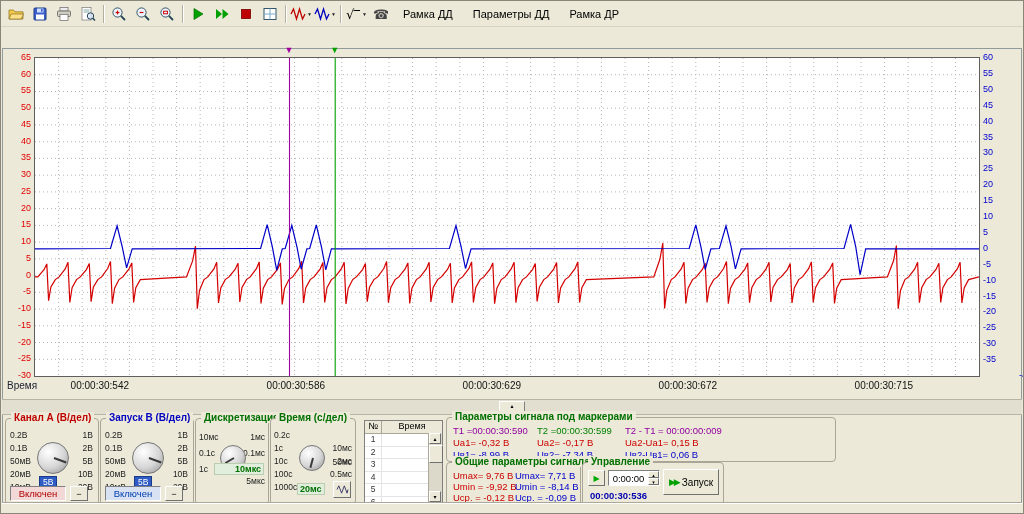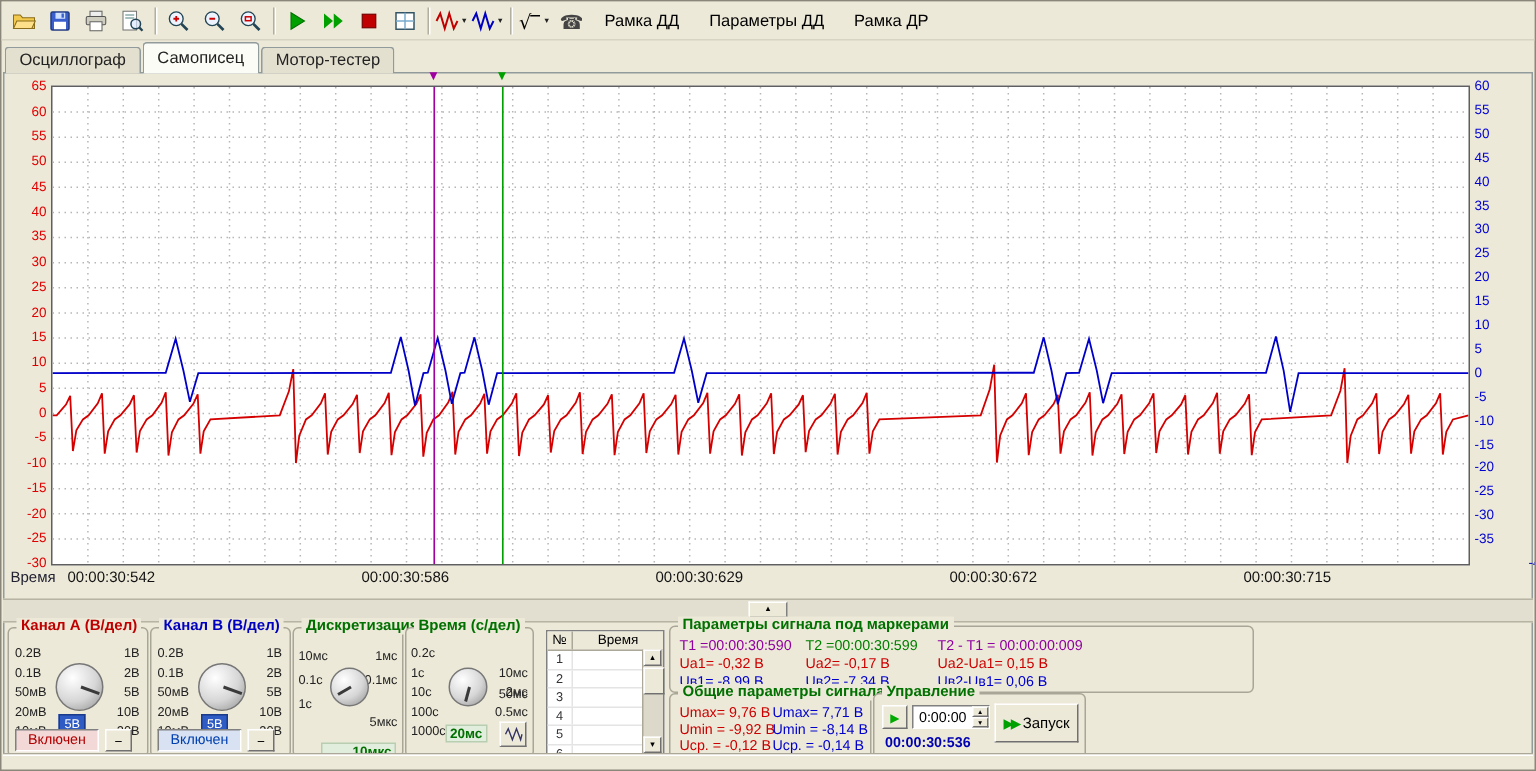--- a/index.html
+++ b/index.html
@@ -216,11 +216,6 @@
       <button class="ttext">Рамка ДР</button>
     </div>
 
-  <div class="tabbar">
-    <div class="tab">Осциллограф</div>
-    <div class="tab active">Самописец</div>
-    <div class="tab">Мотор-тестер</div>
-  </div>
 
   <div class="tabpage"></div>
 

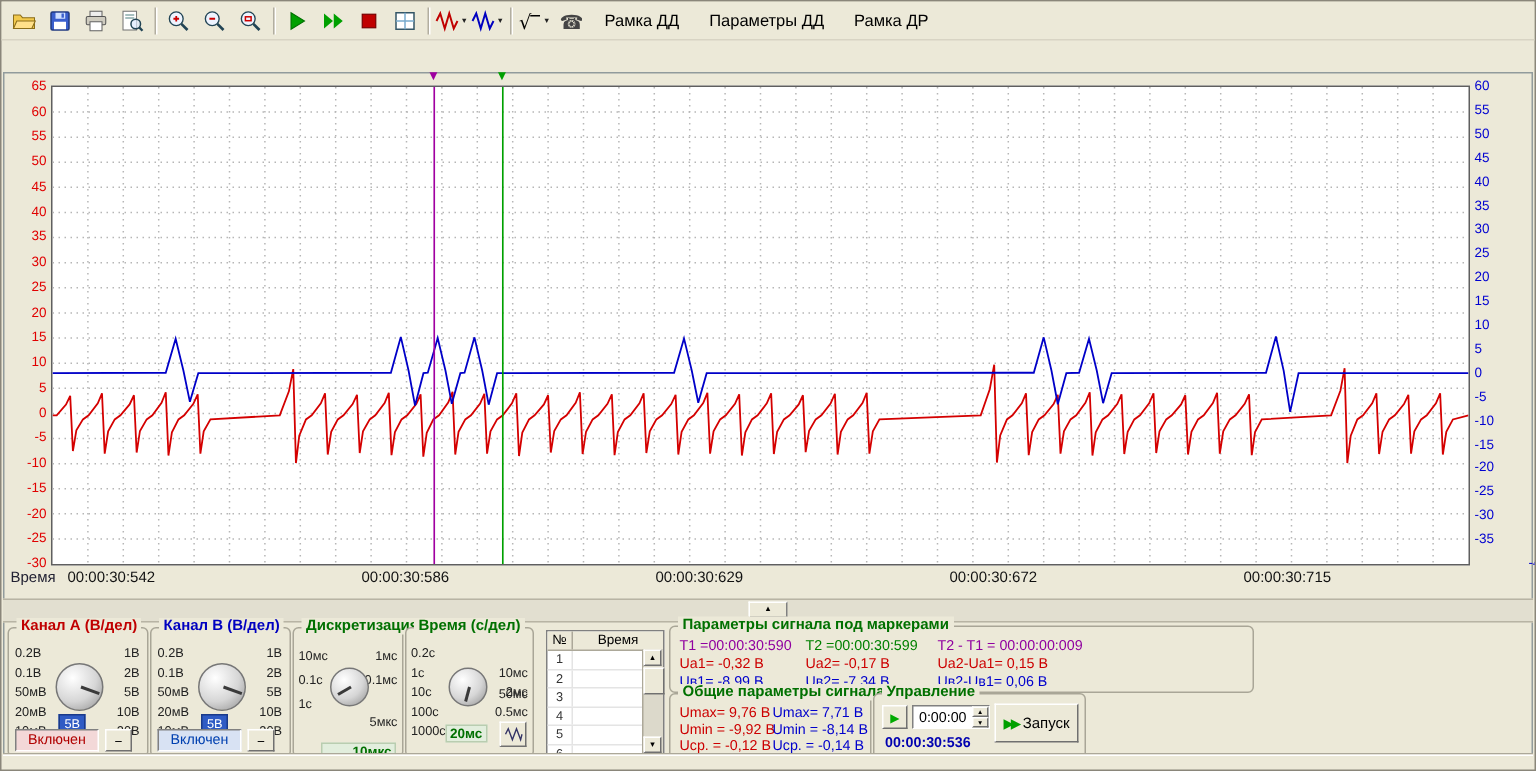--- a/index.html
+++ b/index.html
@@ -32,7 +32,7 @@
   .flag{position:absolute;top:45px;font-size:9px;line-height:9px;z-index:2;}
   .time-row{position:absolute;left:0;top:379px;width:100%;height:13px;font-size:10px;color:#111;}
   .time-caption{position:absolute;left:6px;top:0;color:#223;}
-  .tlabel{position:absolute;width:84px;text-align:left;}
+  .tlabel{position:absolute;width:84px;text-align:right;}
   
   .scrollstrip{position:absolute;left:1px;right:1px;top:398px;height:14px;background:#e2dfd0;
                border-top:1px solid #b8b4a4;border-bottom:1px solid #b8b4a4;}

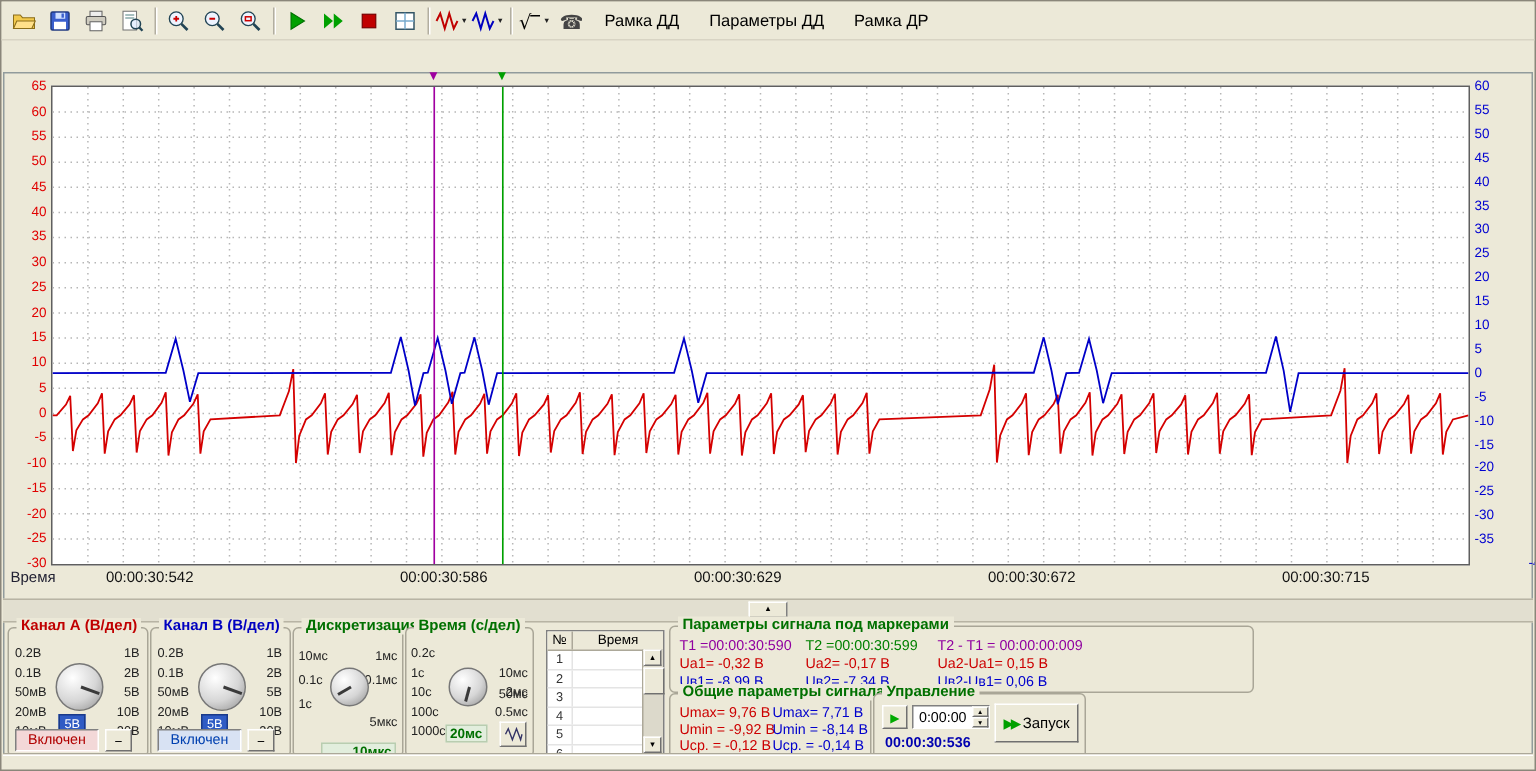--- a/index.html
+++ b/index.html
@@ -364,7 +364,7 @@
   </div>
 
   <div class="group g-chb">
-    <span class="legend t-blue">Канал В (В/дел)</span>
+    <span class="legend t-blue">Запуск В (В/дел)</span>
     <div class="knobwrap" id="knobB">
         <span class="klabel" style="left: 4px; top: 11px;">0.2В</span>
         <span class="klabel" style="left: 4px; top: 24px;">0.1В</span>

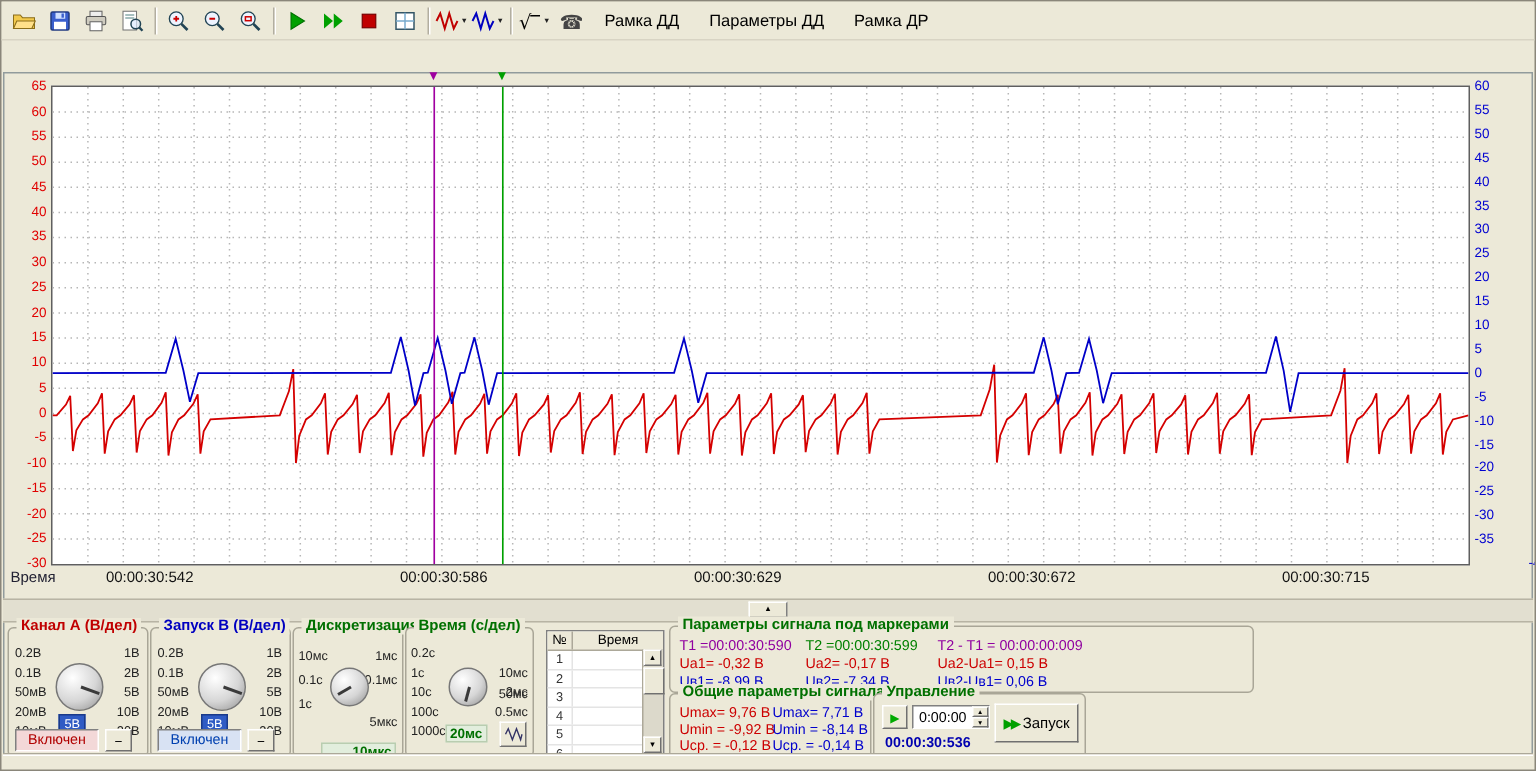--- a/index.html
+++ b/index.html
@@ -397,7 +397,7 @@
         <div class="knob" style="left: 24px; top: 26px; width: 24px; height: 24px;">
           <div class="kptr" style="transform: rotate(60deg);"></div>
         </div>
-        <span class="chip-green" style="left: 18px; top: 76px; padding-left: 20px;">10мкс</span>
+        <span class="chip-green" style="left: 18px; top: 44px; padding-left: 20px;">10мкс</span>
       </div>
   </div>
 

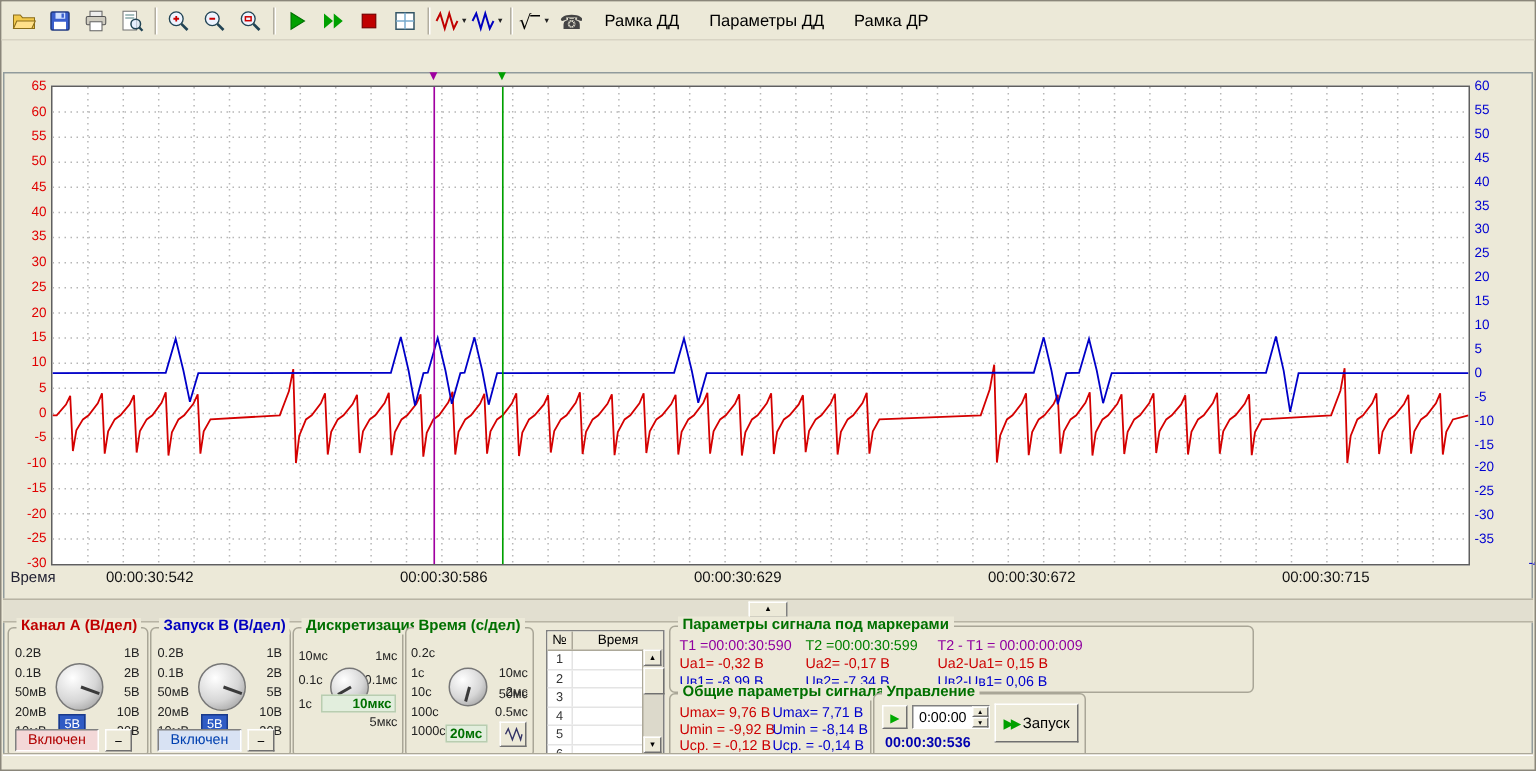--- a/index.html
+++ b/index.html
@@ -486,7 +486,7 @@
       <span class="c-red">Umin = -9,92 В</span>
       <span class="c-blue">Umin = -8,14 В</span>
       <span class="c-red">Uср. = -0,12 В</span>
-      <span class="c-blue">Uср. = -0,14 В</span>
+      <span class="c-blue">Uср. = -0,09 В</span>
     </div>
   </div>
 

